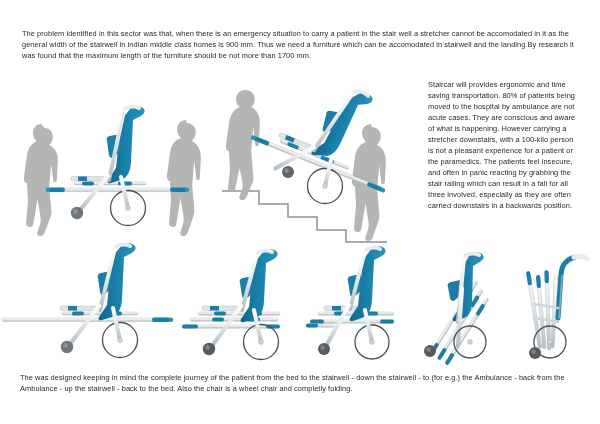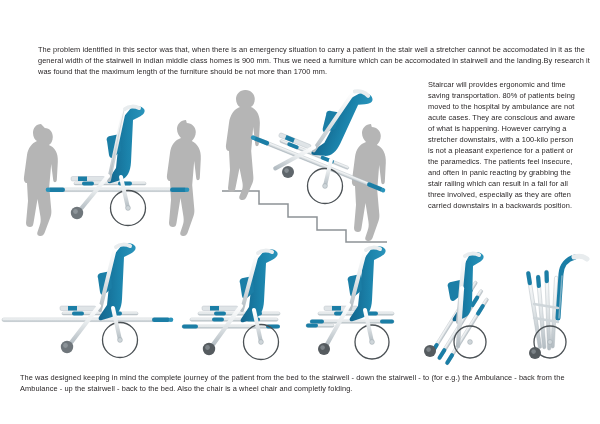--- a/index.html
+++ b/index.html
@@ -19,7 +19,7 @@
     letter-spacing:0.01em;
     text-align:left;
   }
-  #intro-text{left:22px;top:44px;width:556px;margin-left:16px;}
+  #intro-text{left:22px;top:28px;width:556px;}
   #side-text{left:428px;top:79px;width:150px;line-height:11px;}
   #closing-text{left:20px;top:372px;width:556px;}
 

